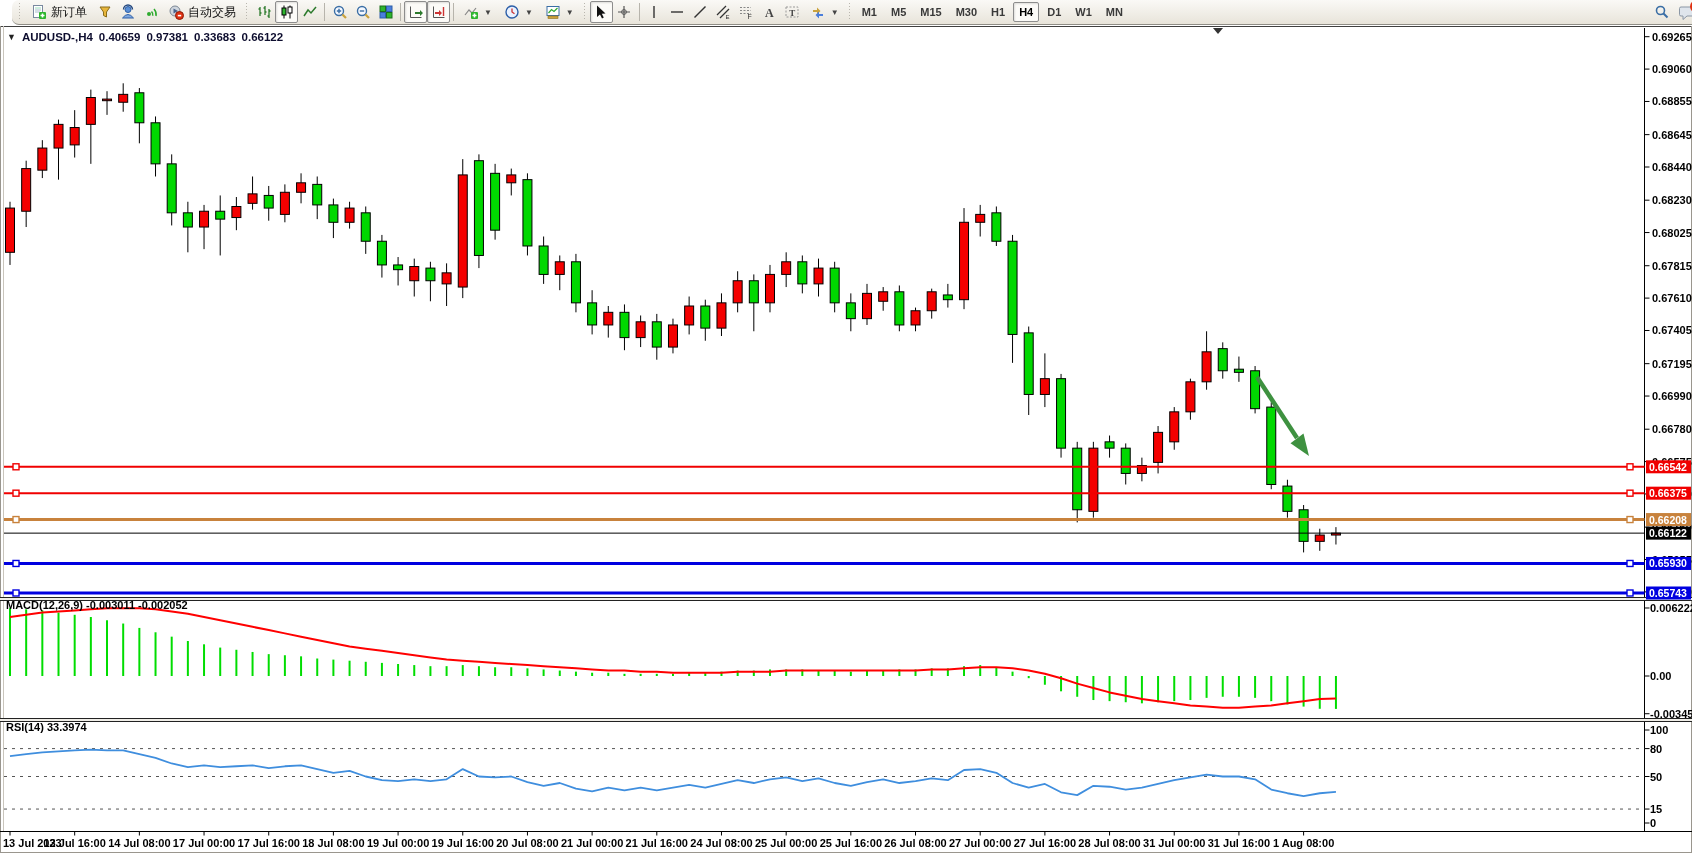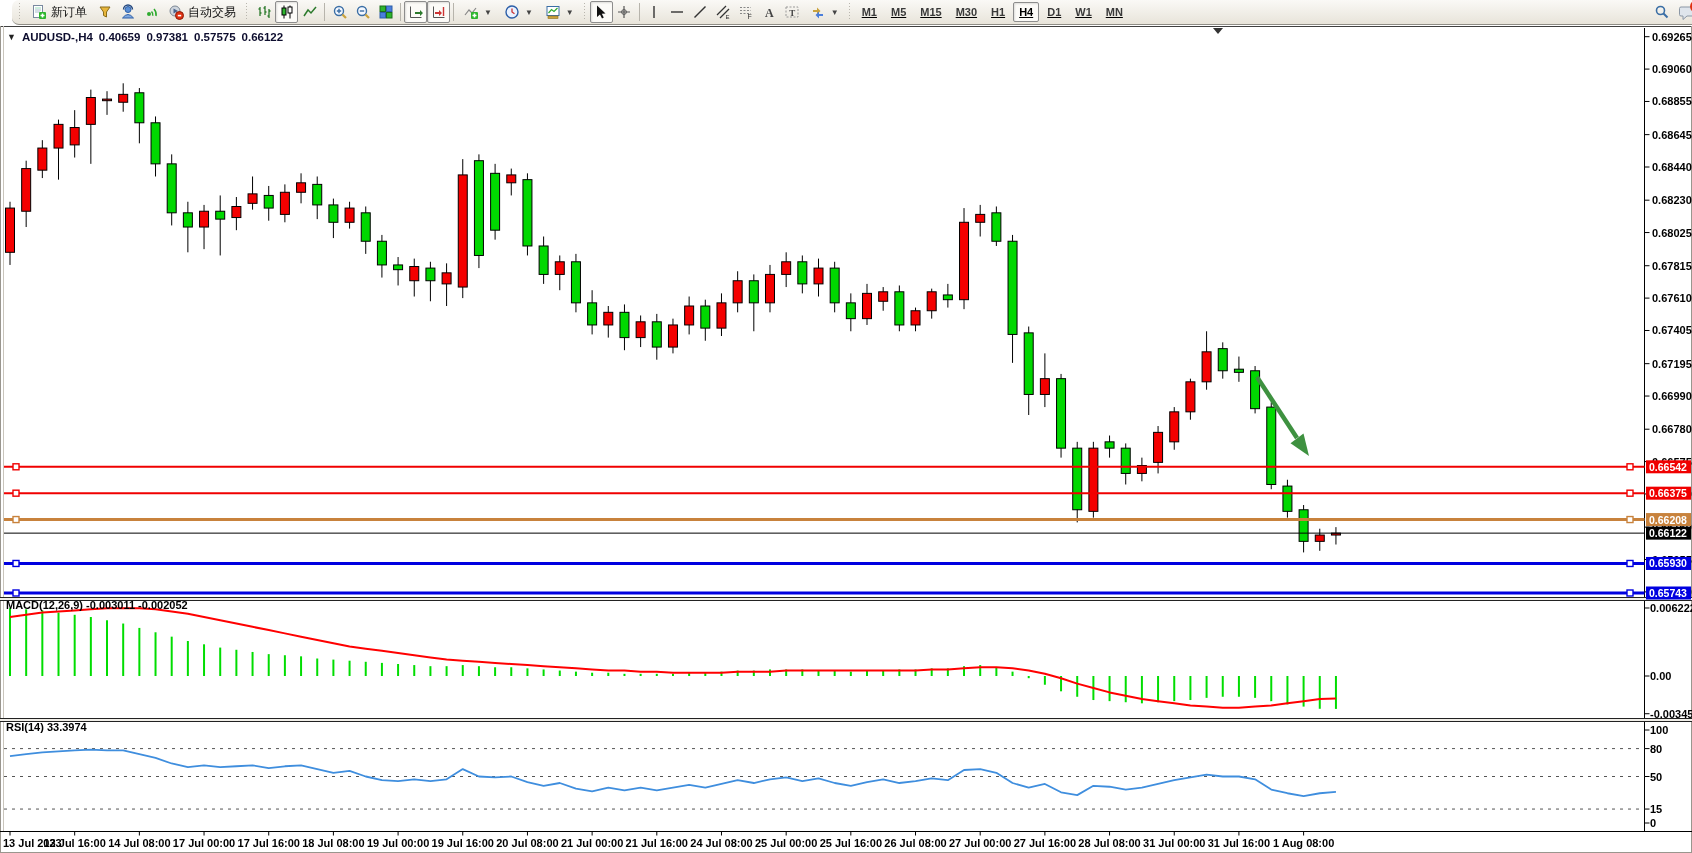--- a/index.html
+++ b/index.html
@@ -231,7 +231,7 @@
   </button>
 
   <div class="grip"></div>
-  <div id="tf-buttons" style="display:flex;align-items:flex-end;text-decoration:underline;">
+  <div id="tf-buttons" style="display:flex;align-items:flex-end;">
       <button class="tfbtn">M1</button>
       <button class="tfbtn">M5</button>
       <button class="tfbtn">M15</button>

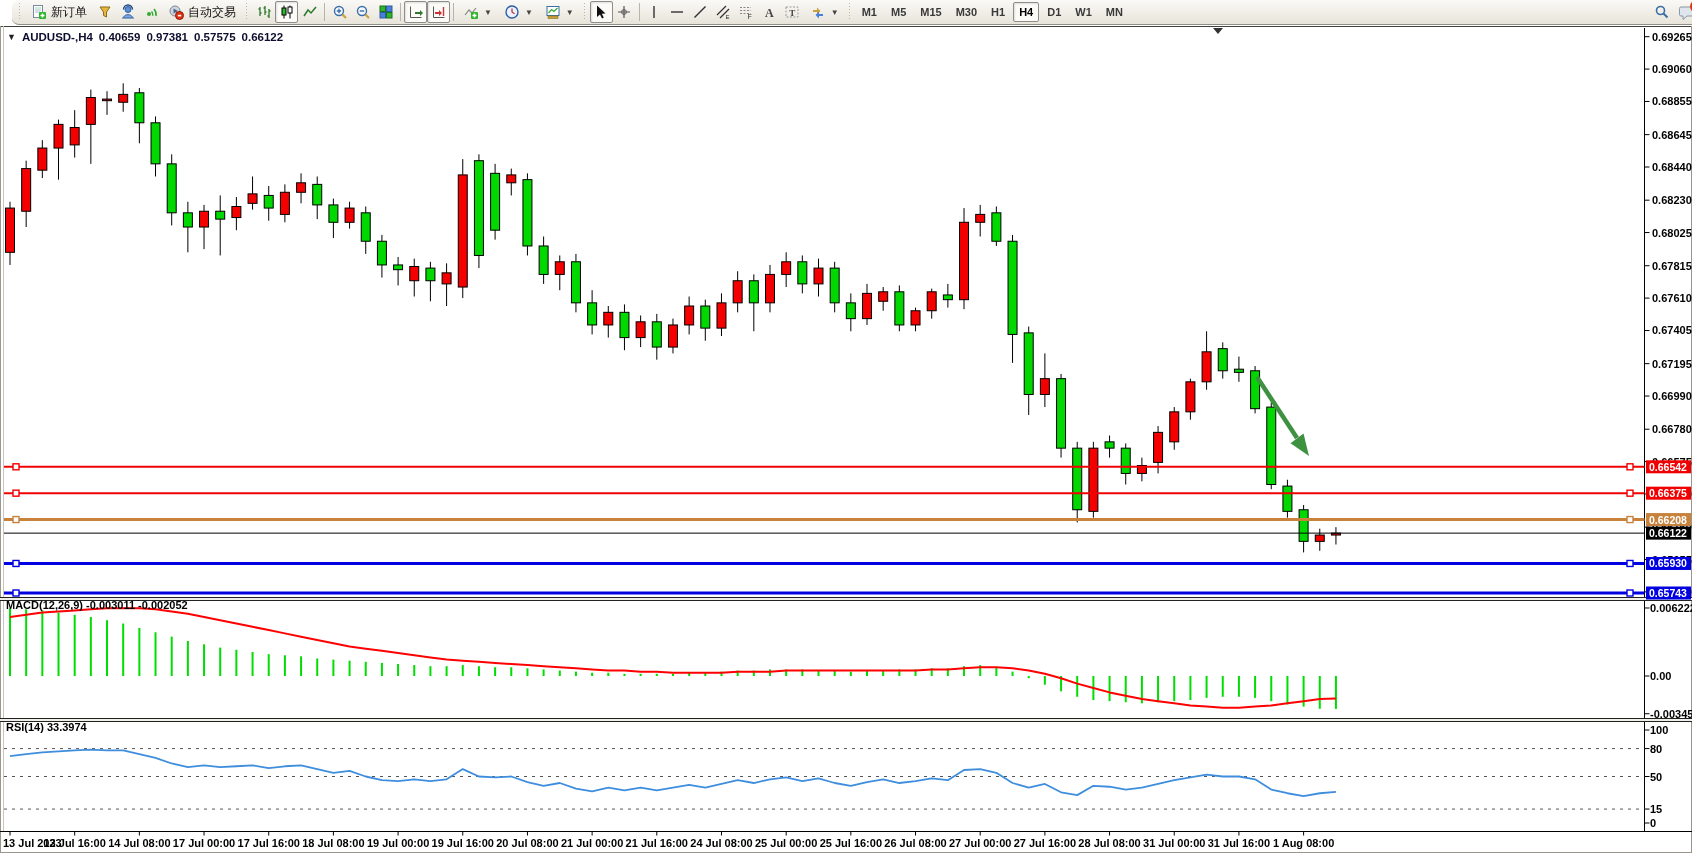--- a/index.html
+++ b/index.html
@@ -265,7 +265,7 @@
     <span>AUDUSD-,H4</span>
     <span>0.40659</span>
     <span>0.97381</span>
-    <span>0.57575</span>
+    <span>0.33683</span>
     <span>0.66122</span>
   </div>
   <svg id="chart-svg" width="1692" height="827">

